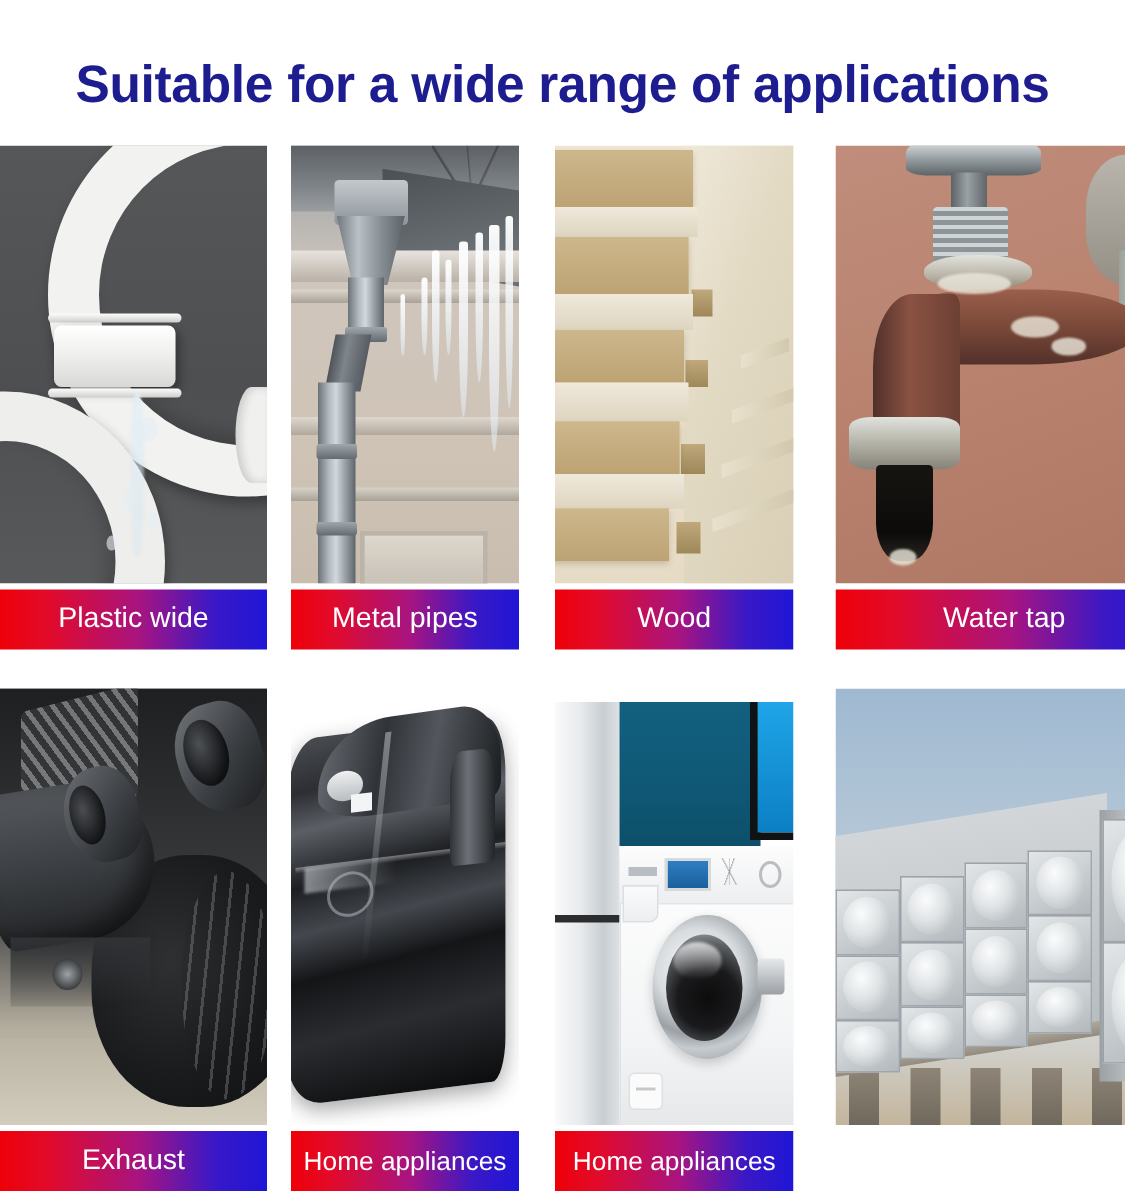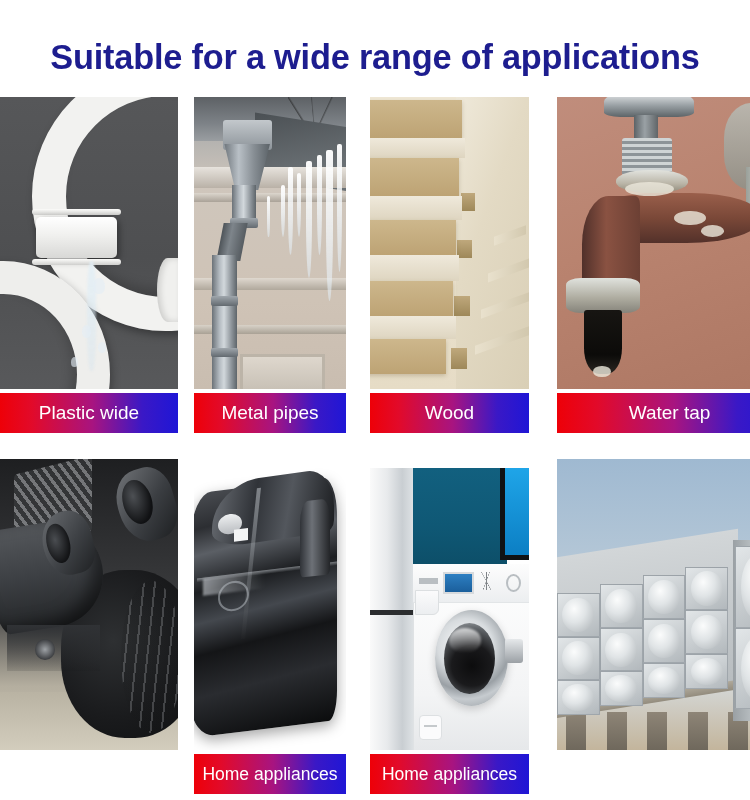--- a/index.html
+++ b/index.html
@@ -715,6 +715,7 @@
           </div>
         </div>
       </div>
+      <div class="caption">Exhaust</div>
     </div>
 
     <div class="cell c1">

